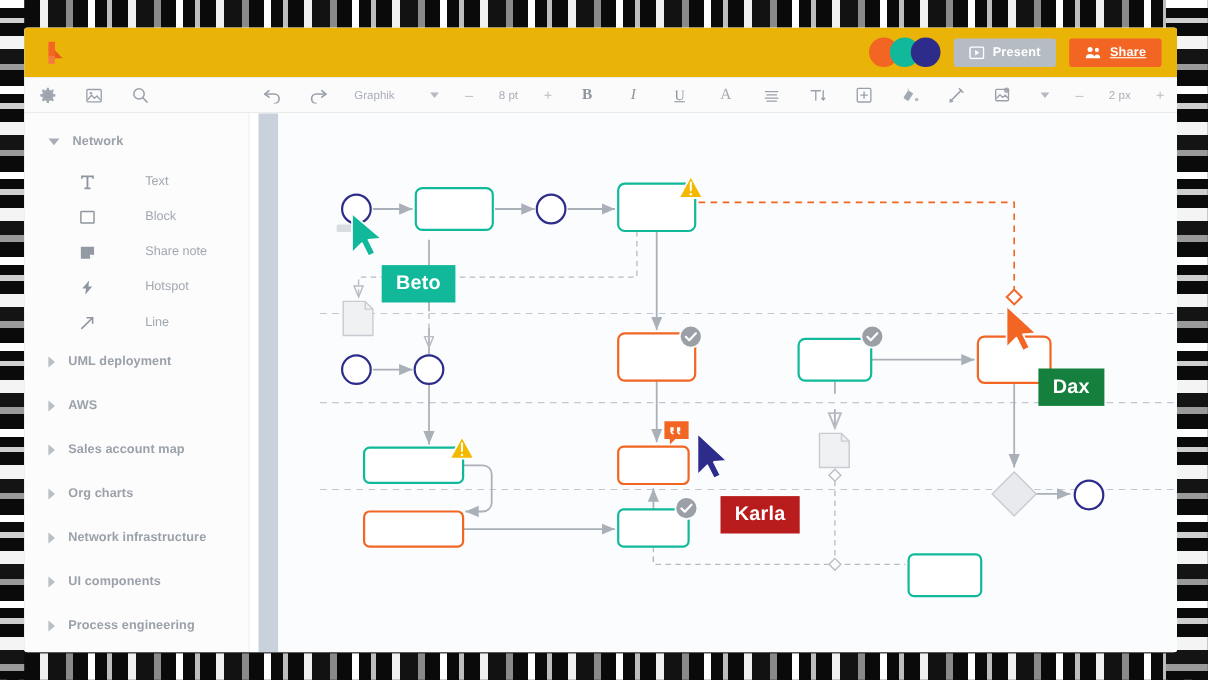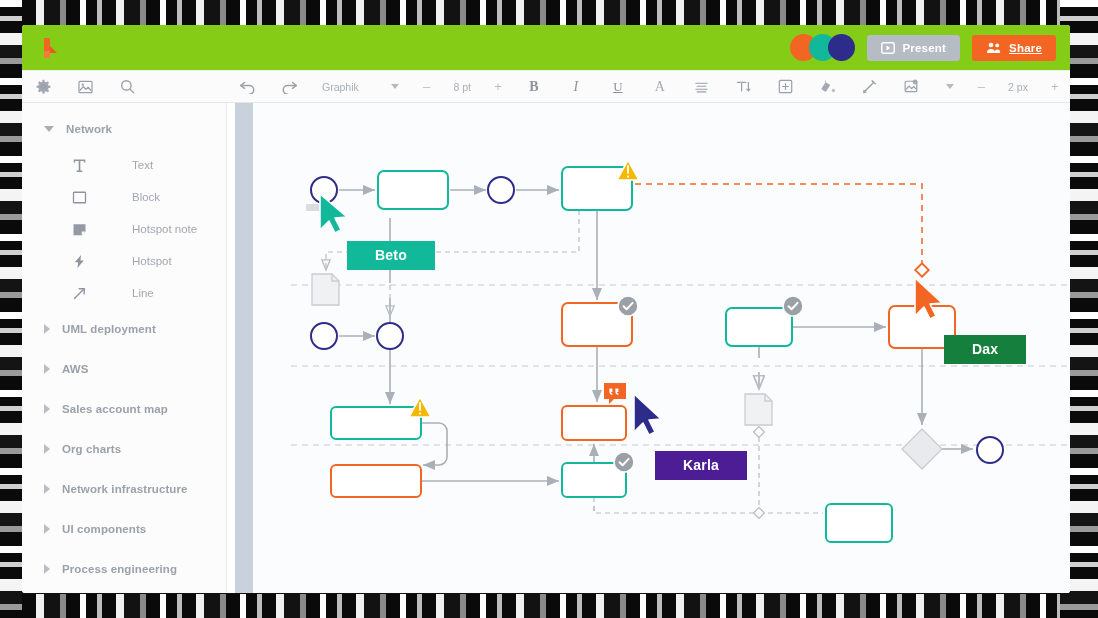--- a/index.html
+++ b/index.html
@@ -60,7 +60,7 @@
   
   #header {
     height: 45px; flex: 0 0 45px;
-    background: #84cc16;
+    background: #eab308;
     display: flex; align-items: center;
     padding: 0 14px 0 16px;
     position: relative;

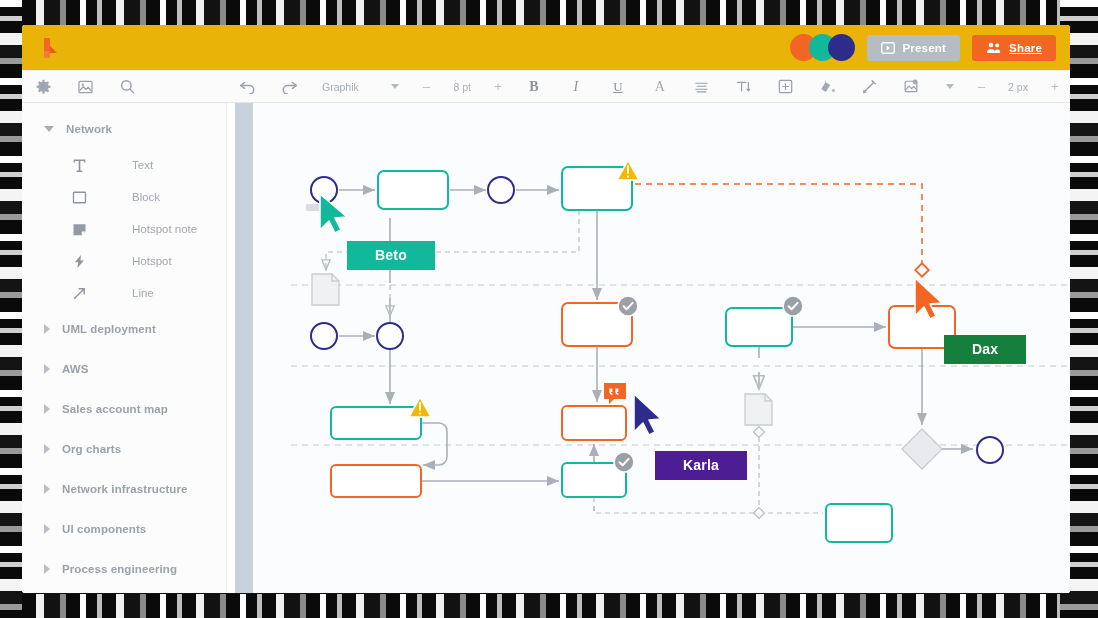--- a/index.html
+++ b/index.html
@@ -410,7 +410,7 @@
             <path d="M10.4 14.2v-4h4z" fill="#fcfcfd"></path>
           </svg>
         </span>
-        <span class="sb-item-label">Hotspot note</span>
+        <span class="sb-item-label">Share note</span>
       </div>
 
       <div class="sb-item">

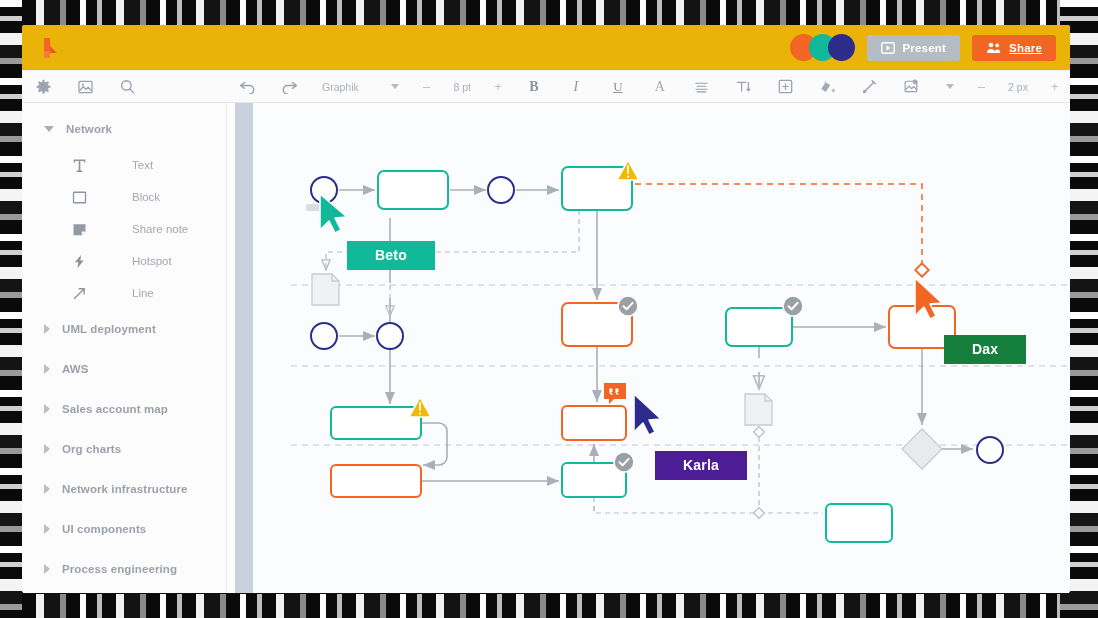--- a/index.html
+++ b/index.html
@@ -191,8 +191,8 @@
   .tag {
     position: absolute;
     color: #fff; font-weight: bold;
-    font-size: 14px; letter-spacing: .2px;
-    padding: 6px 28px 7px;
+    font-size: 18px; letter-spacing: .2px;
+    padding: 6px 13px 7px;
     white-space: nowrap;
   }
 </style>

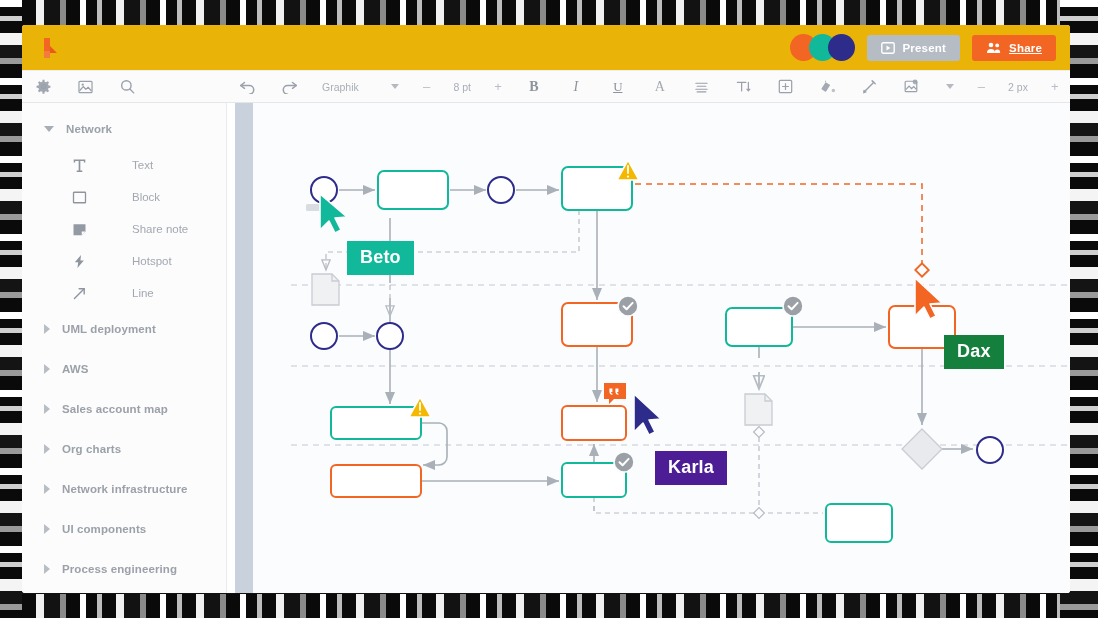--- a/index.html
+++ b/index.html
@@ -588,7 +588,7 @@
         <div class="tag" style="left:691px; top:232px; background:#15803d;">
           <span>Dax</span>
         </div>
-        <div class="tag" style="left:402px; top:348px; background:#4c1d95;">
+        <div class="tag" style="left:402px; top:348px; background:#b91c1c;">
           <span>Karla</span>
         </div>
       </div>

